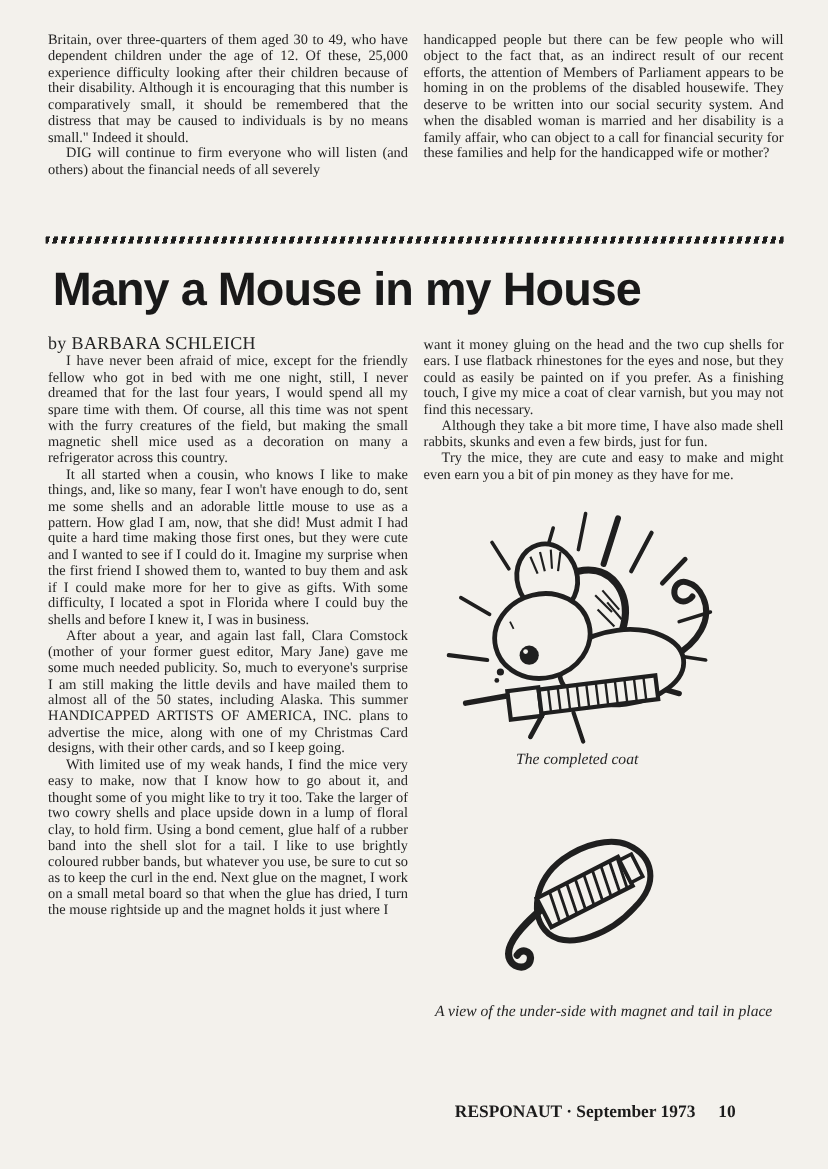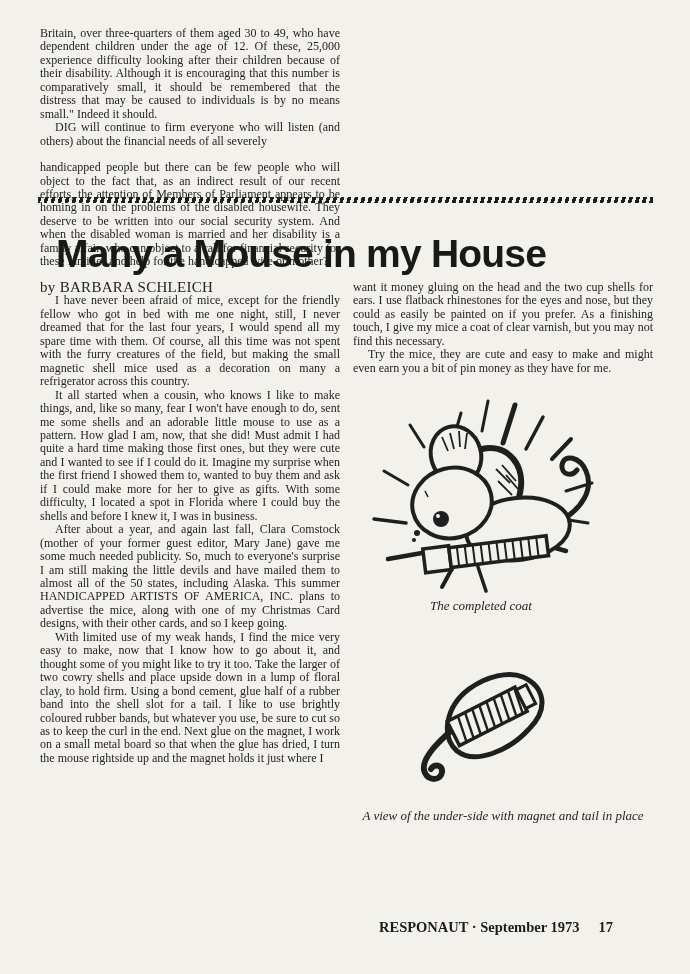--- a/index.html
+++ b/index.html
@@ -12,7 +12,7 @@
   .col{width:300px;font-size:12px;line-height:13.45px;text-align:justify;}
   .col p{margin:0;}
   .col p + p{text-indent:15px;}
-  #top-cols{top:27px;flex-direction:column;}
+  #top-cols{top:27px;}
   .divider{
     position:absolute;top:197px;left:38px;width:615px;height:6px;
     background:repeating-linear-gradient(105deg,#1f1f1f 0px,#1f1f1f 3.5px,rgba(0,0,0,0) 3.5px,rgba(0,0,0,0) 6.8px);

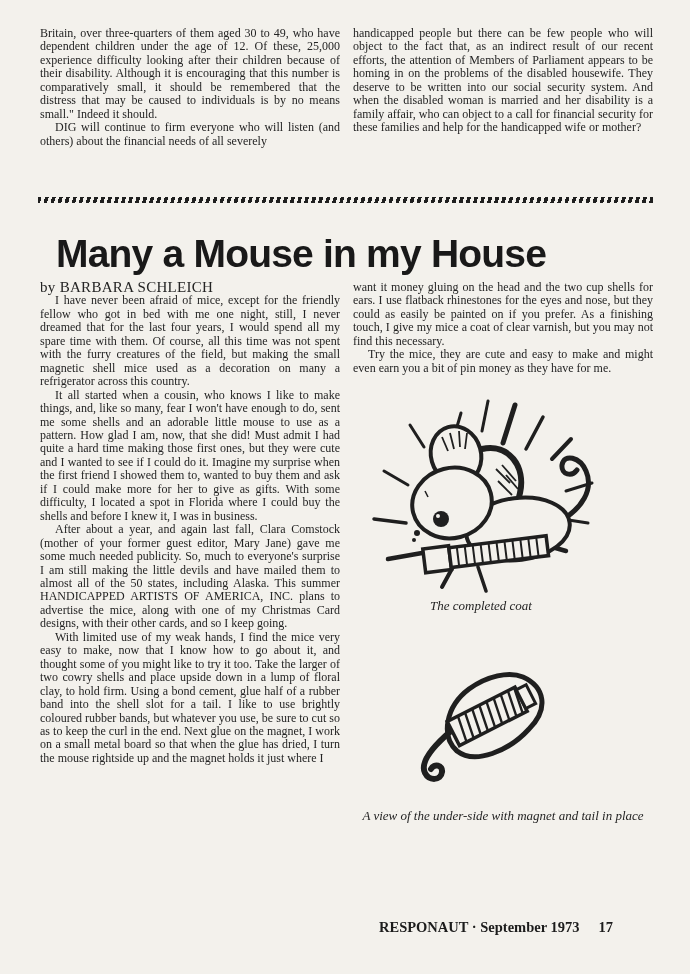--- a/index.html
+++ b/index.html
@@ -18,7 +18,7 @@
     background:repeating-linear-gradient(105deg,#1f1f1f 0px,#1f1f1f 3.5px,rgba(0,0,0,0) 3.5px,rgba(0,0,0,0) 6.8px);
   }
   .headline{
-    position:absolute;top:216px;left:40px;margin:16px;
+    position:absolute;top:216px;left:40px;margin:4px;
     font-family:"Liberation Sans", sans-serif;font-weight:bold;
     font-size:39px;letter-spacing:-0.8px;color:#191919;white-space:nowrap;
   }

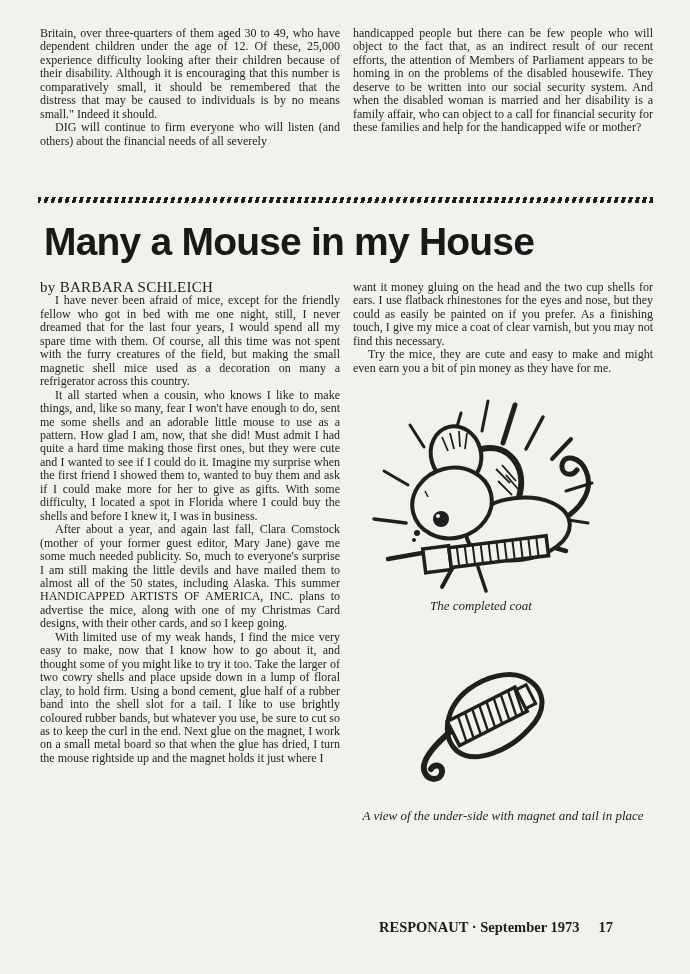--- a/index.html
+++ b/index.html
@@ -71,6 +71,7 @@
 
   <div class="col">
     <p>want it money gluing on the head and the two cup shells for ears. I use flatback rhinestones for the eyes and nose, but they could as easily be painted on if you prefer. As a finishing touch, I give my mice a coat of clear varnish, but you may not find this necessary.</p>
+    <p>Although they take a bit more time, I have also made shell rabbits, skunks and even a few birds, just for fun.</p>
     <p>Try the mice, they are cute and easy to make and might even earn you a bit of pin money as they have for me.</p>
 
     <div class="figure" id="fig-mouse">

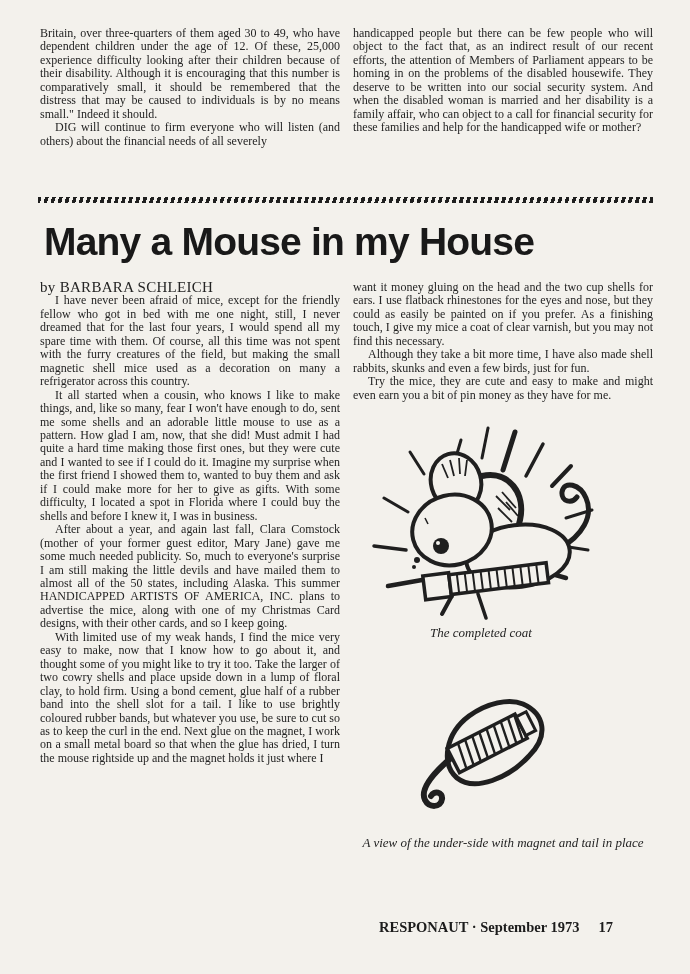--- a/index.html
+++ b/index.html
@@ -141,7 +141,7 @@
 </div>
 
 <div class="footer">
-  <span>RESPONAUT · September 1973</span><span class="pageno">17</span>
+  <span>RESPONAUT · September 1973</span><span class="pageno">10</span>
 </div>
 
 </body></html>

